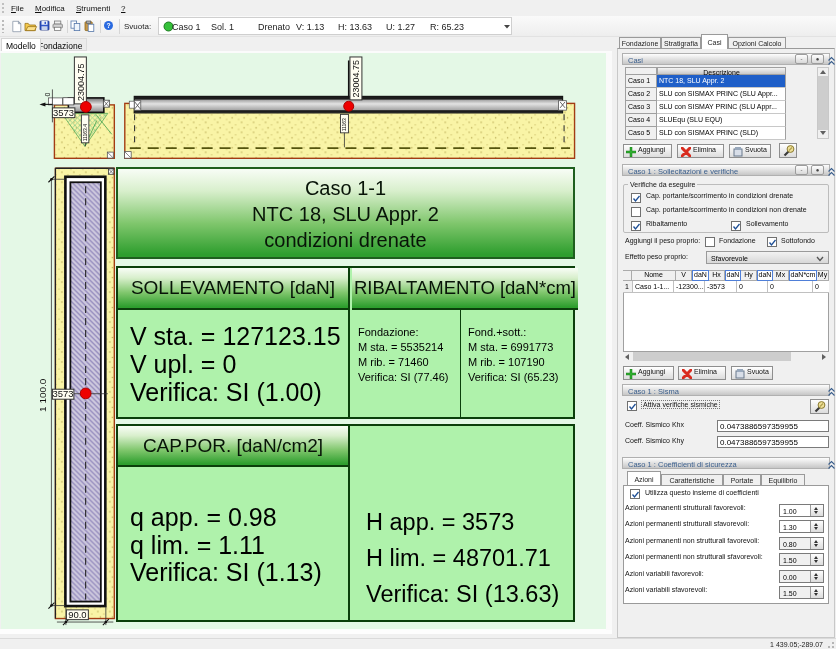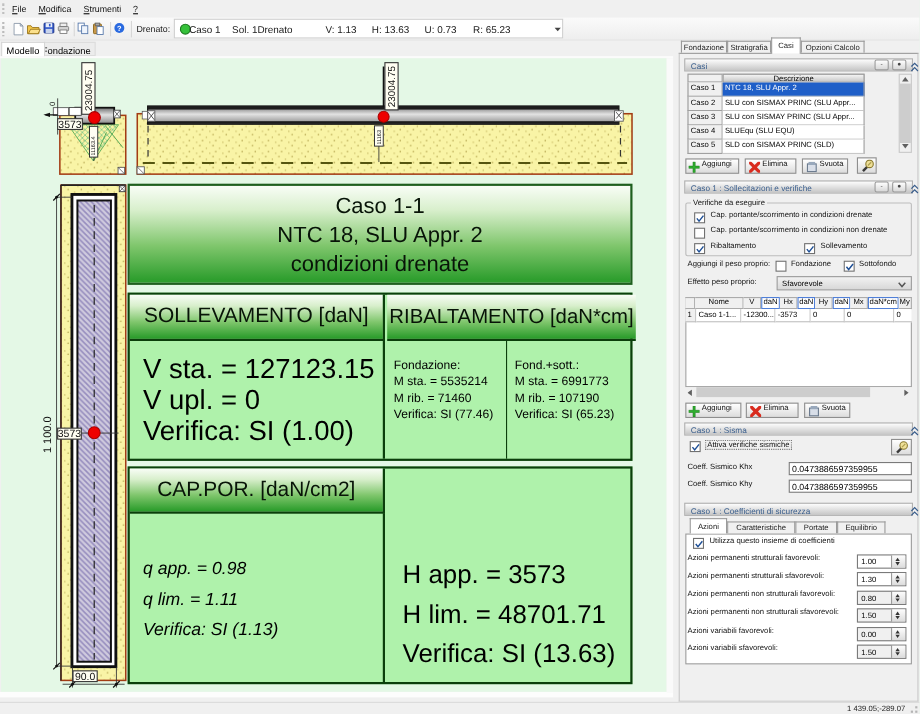--- a/index.html
+++ b/index.html
@@ -119,7 +119,7 @@
       </g>
  </svg>
  <div class="tbsep" style="left:119px;"></div>
- <span class="abs" style="left:124px;top:6px;font-size:8px;color:#222;">Drenato:</span>
+ <span class="abs" style="left:124px;top:6px;font-size:8px;color:#222;">Svuota:</span>
  <div id="drawcombo">
    <svg class="abs" style="left:4px;top:3px" width="11" height="11">
         <circle cx="5.5" cy="5.5" r="4.5" fill="#35c13a" stroke="#1d7a20"></circle>

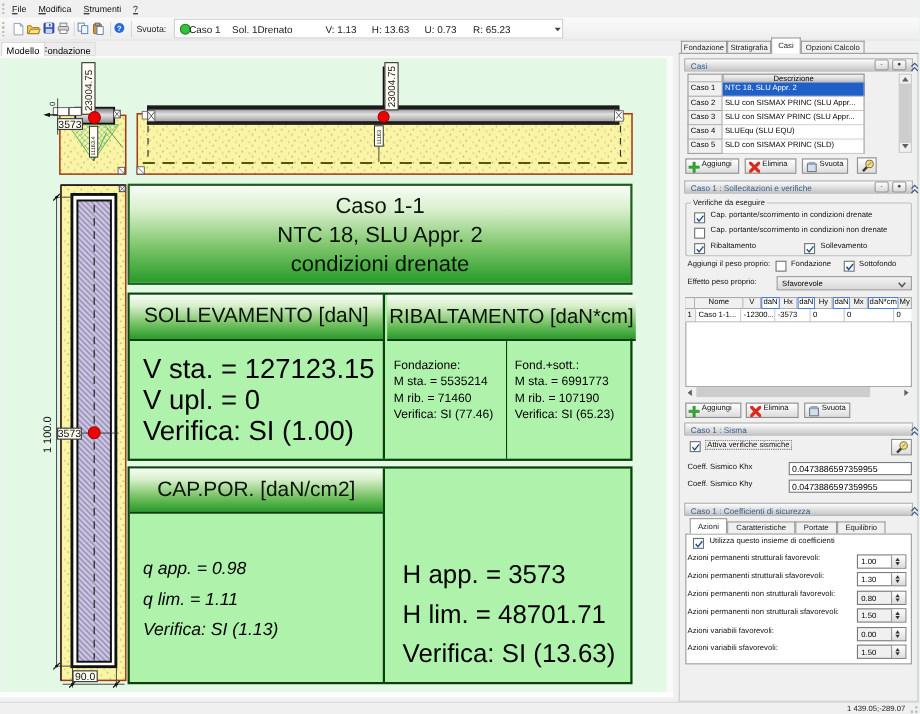--- a/index.html
+++ b/index.html
@@ -126,7 +126,7 @@
       </svg>
    <span style="left:13px">Caso 1</span>
    <span style="left:52px">Sol. 1</span>
-   <span style="left:75px">Drenato</span>
+   <span style="left:99px">Drenato</span>
    <span style="left:137px">V: 1.13</span>
    <span style="left:179px">H: 13.63</span>
    <span style="left:227px">U: 0.73</span>

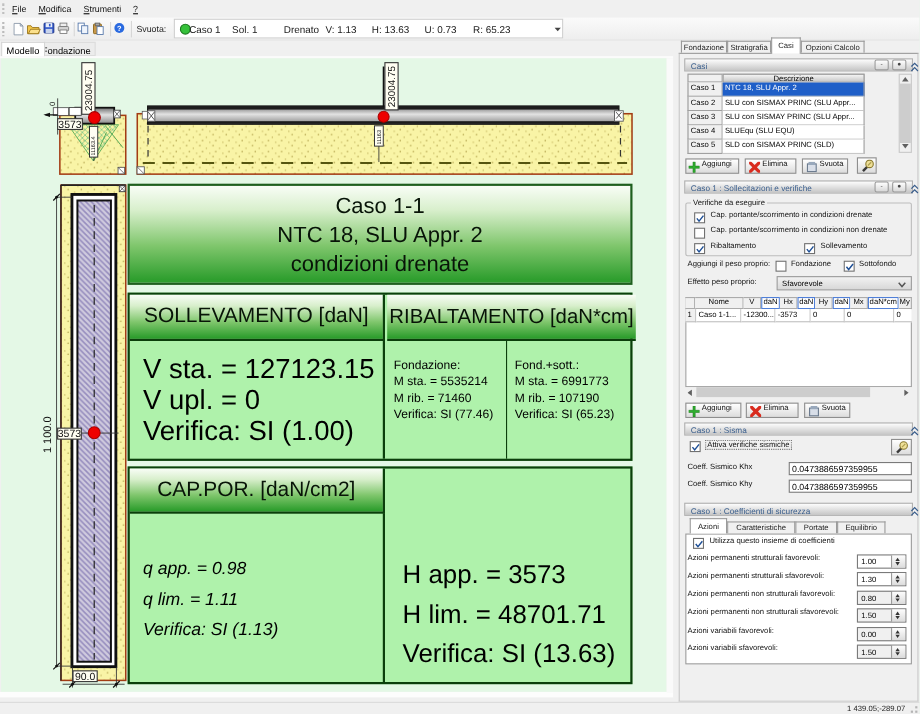--- a/index.html
+++ b/index.html
@@ -129,7 +129,7 @@
    <span style="left:99px">Drenato</span>
    <span style="left:137px">V: 1.13</span>
    <span style="left:179px">H: 13.63</span>
-   <span style="left:227px">U: 0.73</span>
+   <span style="left:227px">U: 1.27</span>
    <span style="left:271px">R: 65.23</span>
    <svg class="abs" style="left:345px;top:7px" width="7" height="4">
         <path d="M0 0 L6 0 L3 3.5 Z" fill="#444"></path>

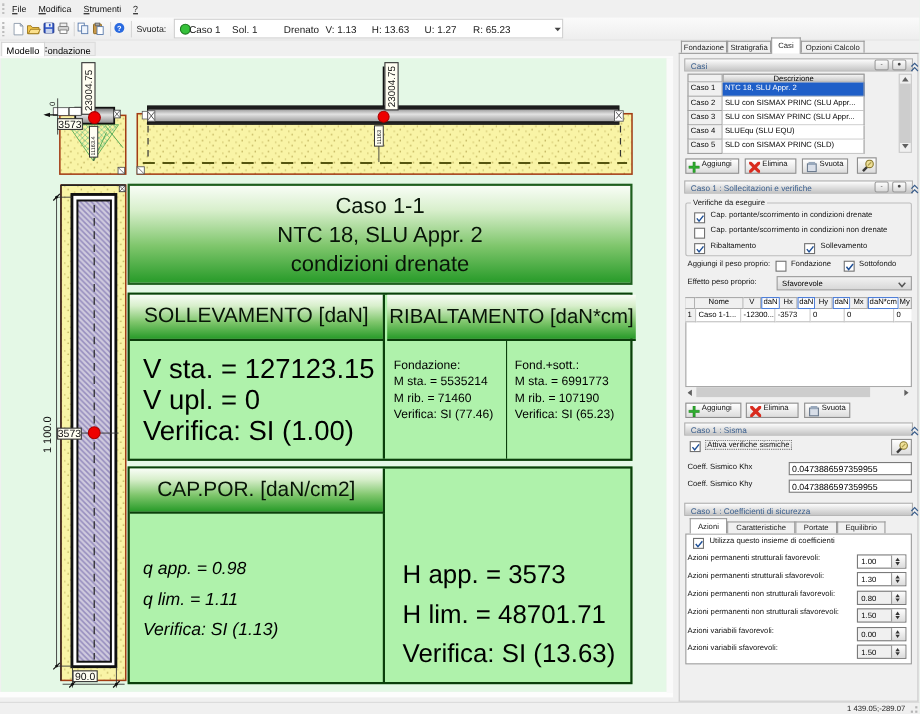--- a/index.html
+++ b/index.html
@@ -265,7 +265,7 @@
  <div class="gtable" style="left:115px;top:371px;width:459px;height:198px;">
    <div class="ghead" style="width:232px;height:41px;line-height:39px;border-right:2px solid #0b3f0b;">CAP.POR. [daN/cm2]</div>
    <div class="abs" style="left:230px;top:41px;width:0px;height:153px;border-left:2px solid #0b3f0b;"></div>
-   <div class="abs" style="left:12px;top:78px;font-size:16px;line-height:27.5px;font-style:italic;">q app. = 0.98<br>q lim. = 1.11<br>Verifica: SI (1.13)</div>
+   <div class="abs" style="left:12px;top:78px;font-size:25px;line-height:27.5px;">q app. = 0.98<br>q lim. = 1.11<br>Verifica: SI (1.13)</div>
    <div class="abs" style="left:248px;top:78px;font-size:23.5px;line-height:36px;">H app. = 3573<br>H lim. = 48701.71<br>Verifica: SI (13.63)</div>
  </div>
 </div>

